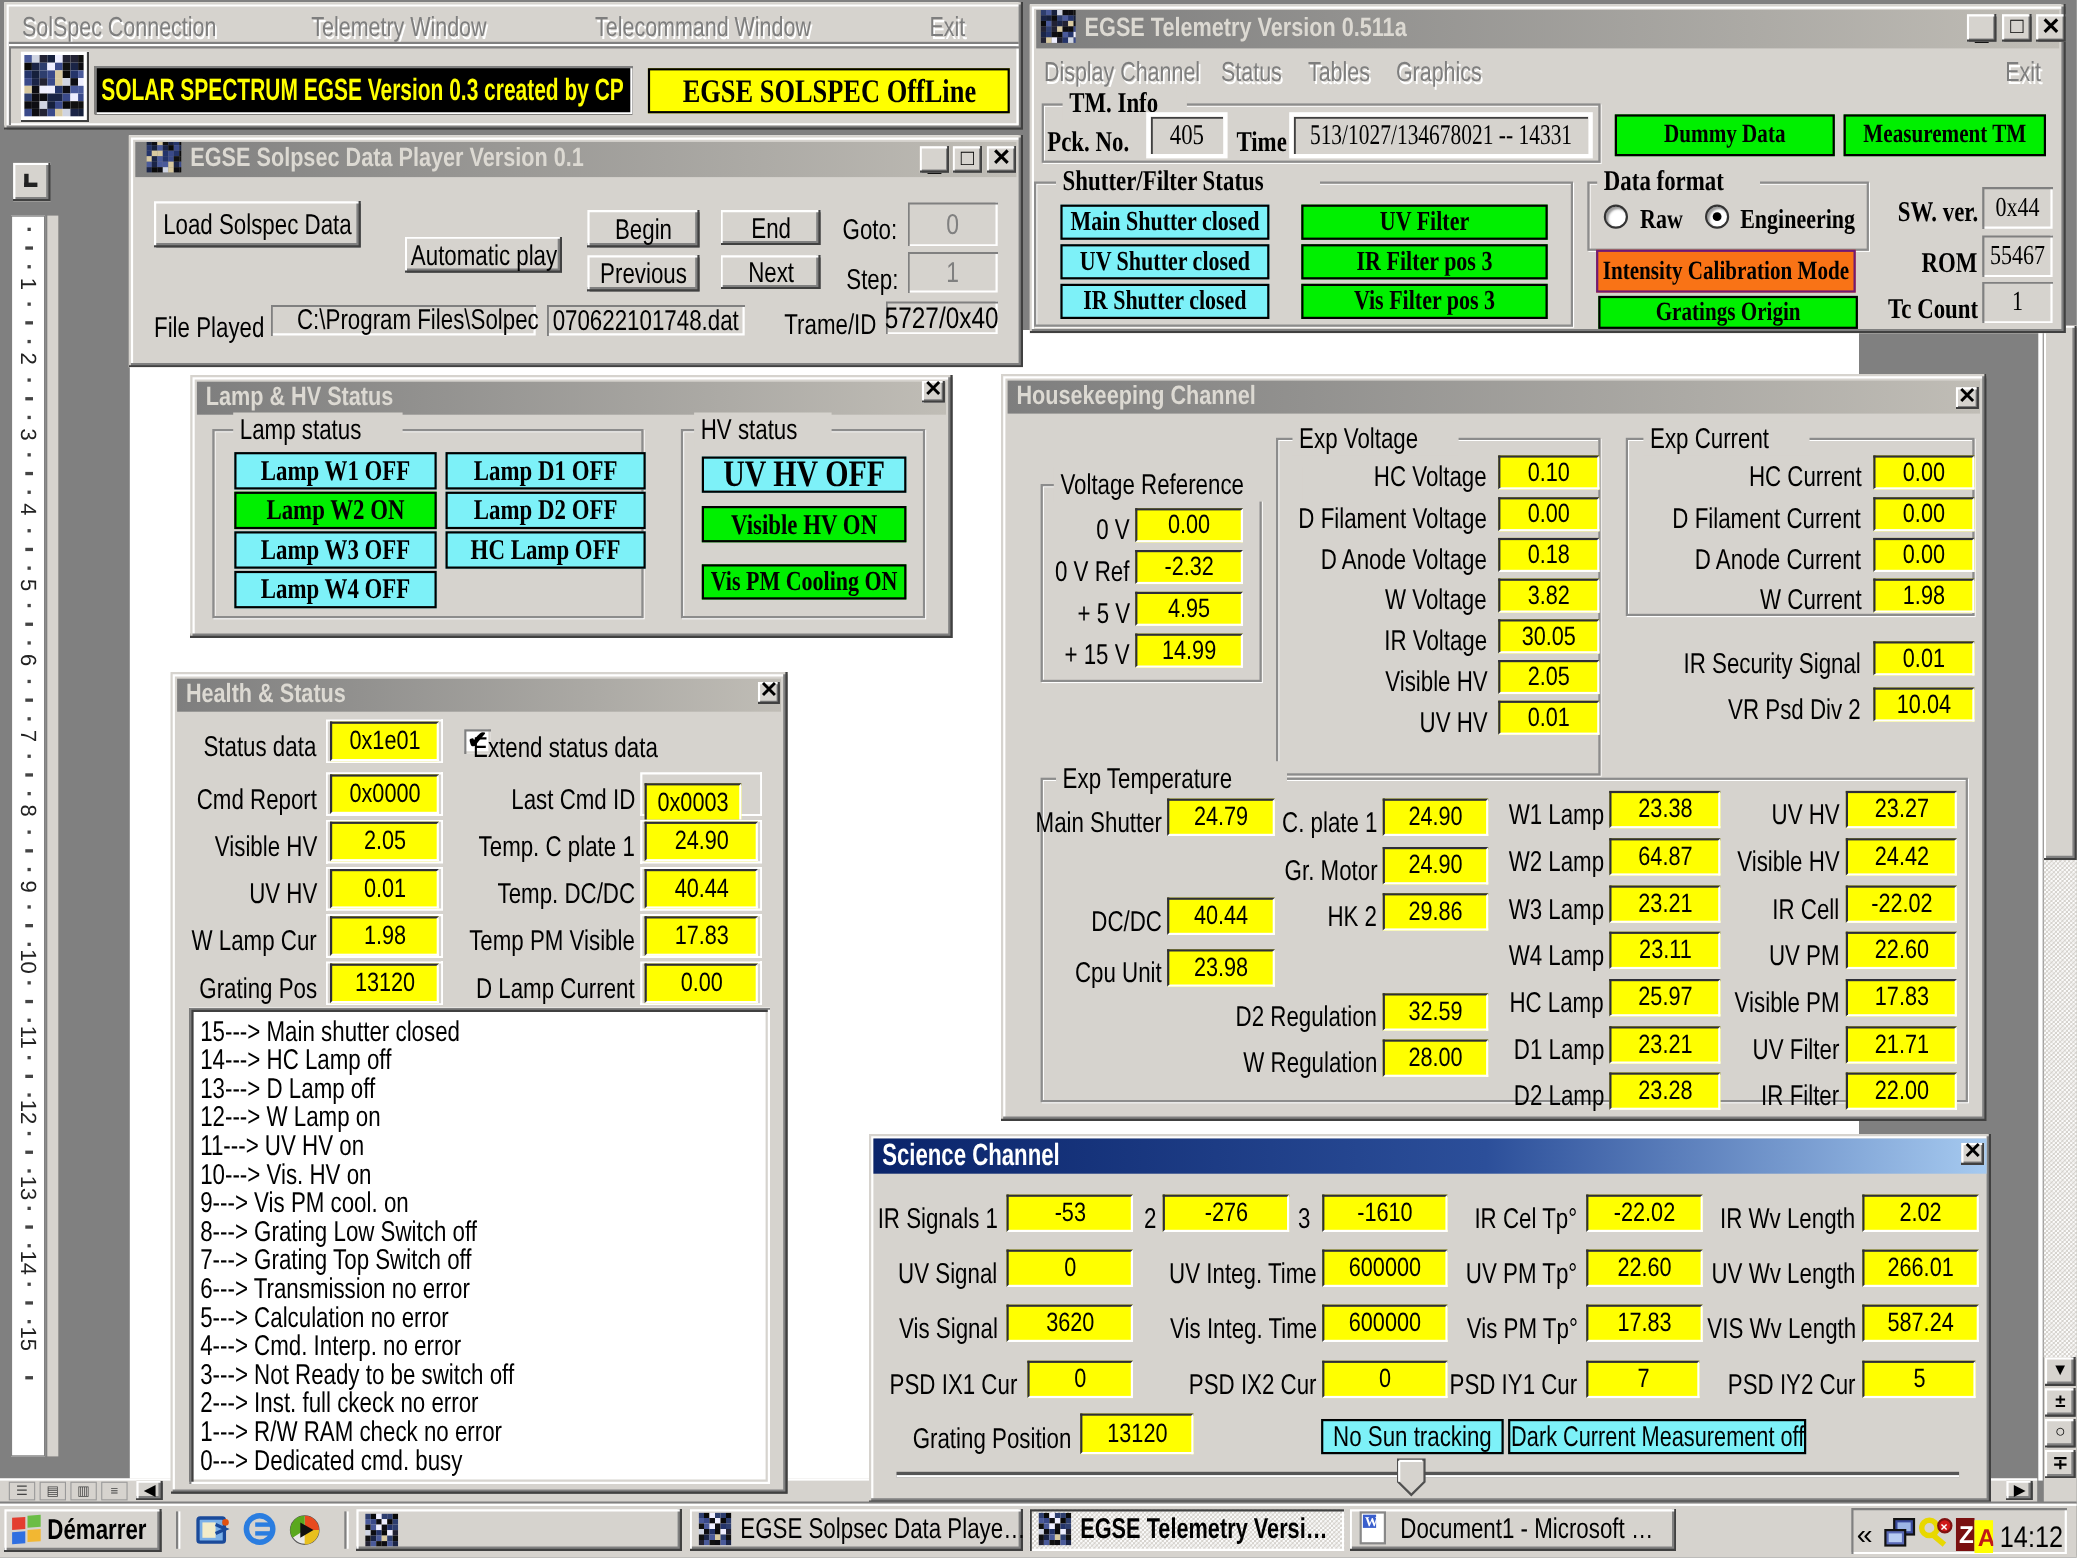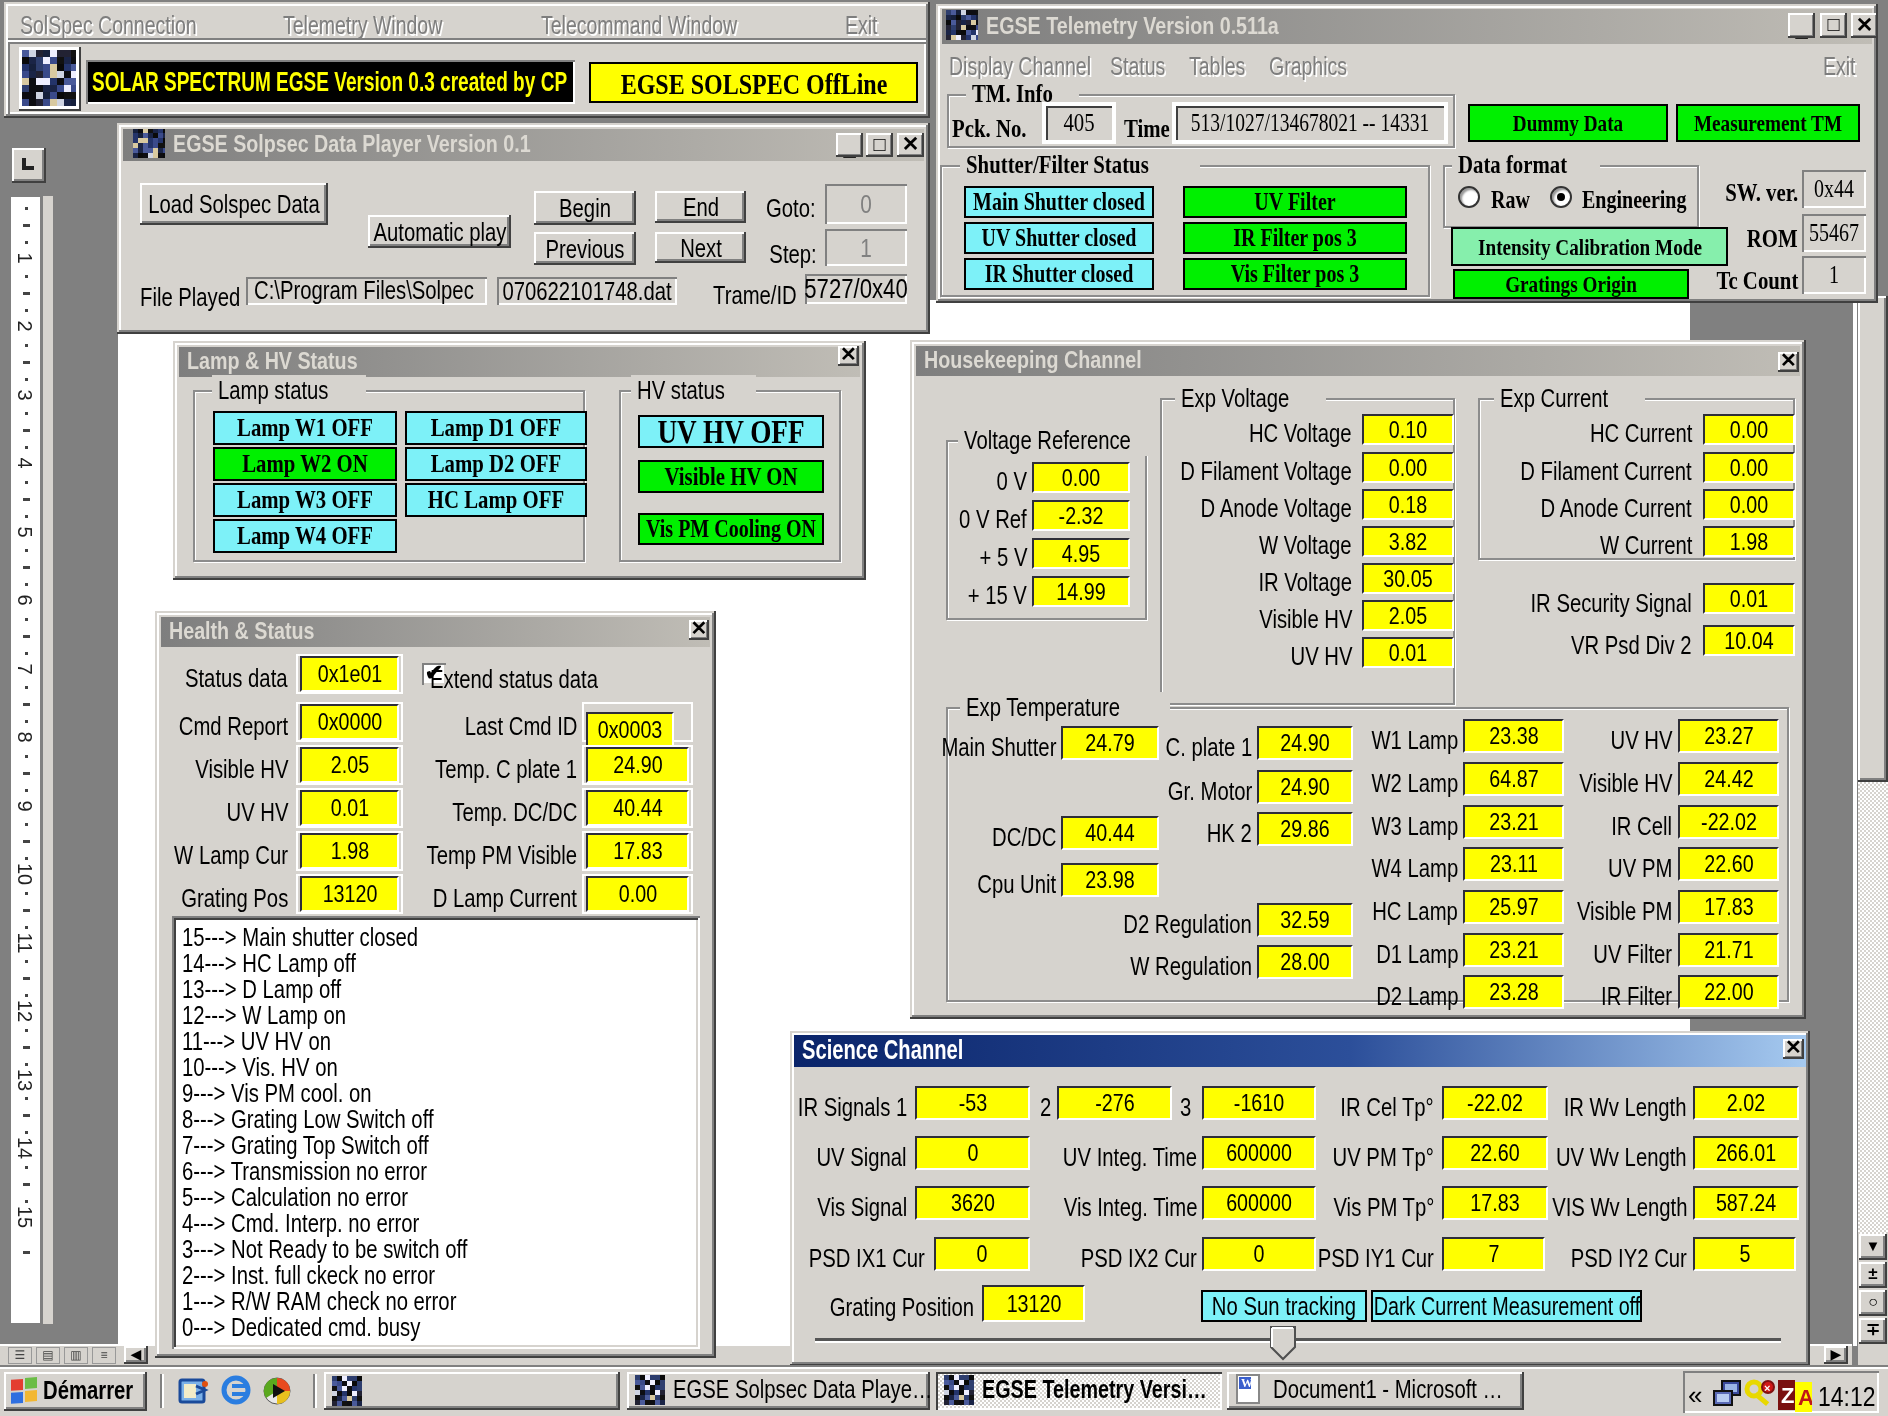--- a/index.html
+++ b/index.html
@@ -740,7 +740,7 @@
 <div class="a" style="left:1550px;top:186px;width:22px;height:22px;background:#fff;border-radius:50%;border:2px solid #333;box-shadow:inset 2px 2px 2px #999"></div>
 <div class="a" style="left:1557px;top:193px;width:8px;height:8px;background:#000;border-radius:50%"></div>
 <div class="lbl ser" style="left:1582px;top:186px;font-size:25px"><span class="t" style="transform:scaleX(0.8);transform-origin:left center">Engineering</span></div>
-<div class="a" style="left:1451px;top:227px;width:277px;height:39px;background:#86efac;border:2px solid #000000;font-family:Liberation Serif,serif;font-weight:bold;font-size:24px">
+<div class="a" style="left:1451px;top:227px;width:236px;height:39px;background:#f97316;border:2px solid #701a75;font-family:Liberation Serif,serif;font-weight:bold;font-size:24px">
     <span style="position:absolute;left:50%;top:50%;transform:translate(-50%,-50%) scaleX(0.8);white-space:nowrap">Intensity Calibration Mode</span>
   </div>
 <div class="a" style="left:1453px;top:269px;width:236px;height:30px;background:#00f000;border:2px solid #000;font-family:Liberation Serif,serif;font-weight:bold;font-size:24px">

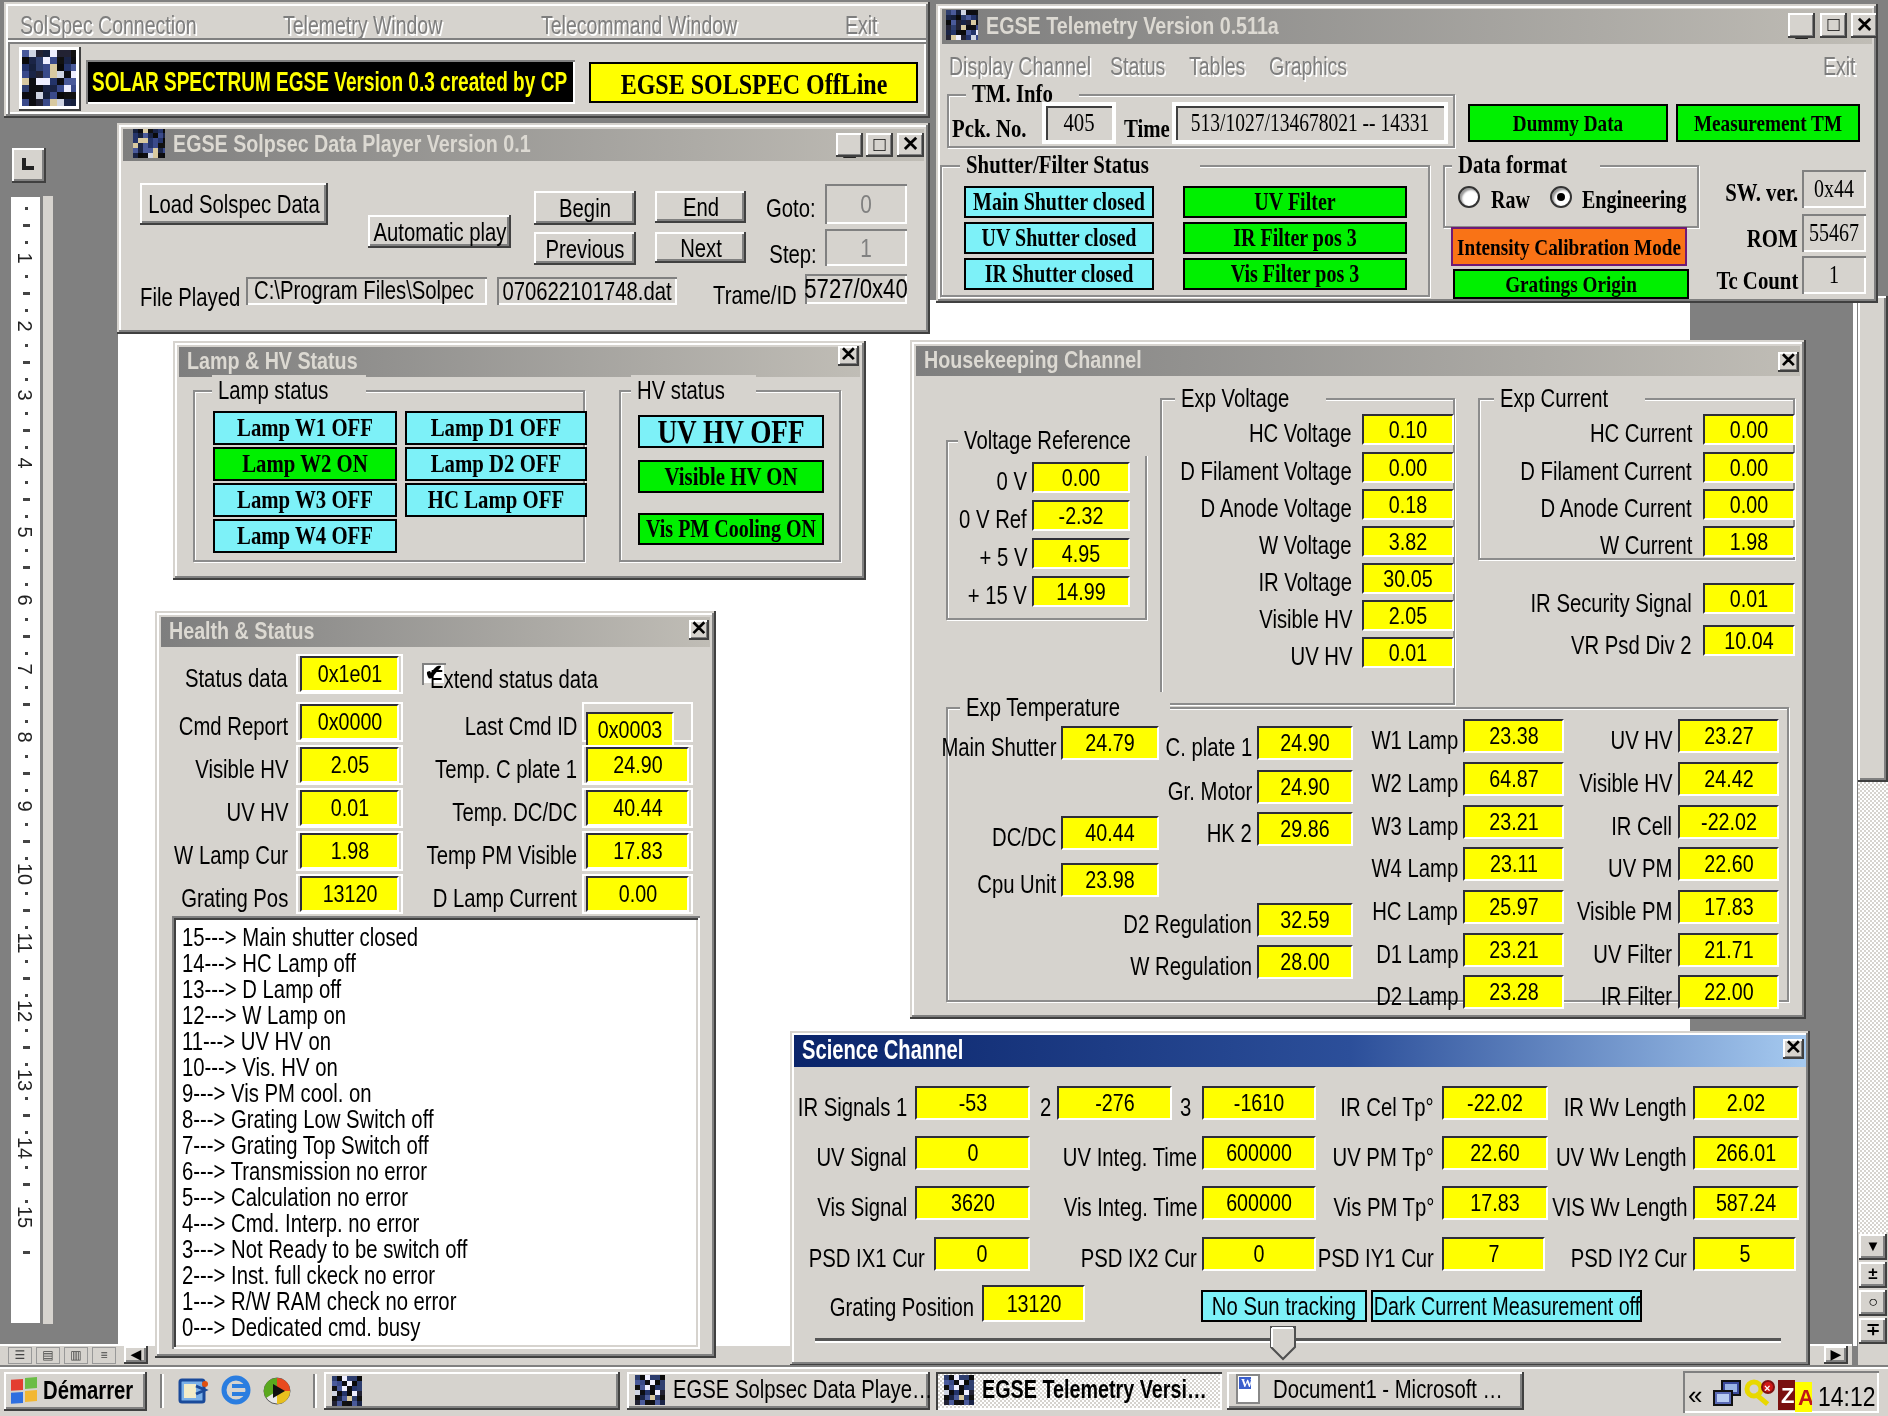--- a/index.html
+++ b/index.html
@@ -259,7 +259,7 @@
     <span style="position:absolute;left:50%;top:50%;transform:translate(-50%,-50%) scaleX(0.8);white-space:nowrap">1</span>
   </div>
 <div class="lbl" style="left:140px;top:282px;"><span class="t" style="transform:scaleX(0.78);transform-origin:left center">File Played</span></div>
-<div class="sunk1" style="left:246px;top:277px;width:241px;height:28px;font-size:26px;line-height:26px;padding-left:8px;white-space:nowrap"><span class="t" style="transform:scaleX(0.78);transform-origin:left center">C:\Program Files\Solpec</span></div>
+<div class="sunk1" style="left:246px;top:277px;width:241px;height:28px;font-size:26px;line-height:26px;padding-left:24px;white-space:nowrap"><span class="t" style="transform:scaleX(0.78);transform-origin:left center">C:\Program Files\Solpec</span></div>
 <div class="sunk1" style="left:497px;top:277px;width:180px;height:28px;font-size:26px;line-height:26px;text-align:center;white-space:nowrap">
     <span style="position:absolute;left:50%;top:50%;transform:translate(-50%,-50%) scaleX(0.78);white-space:nowrap">070622101748.dat</span>
   </div>

